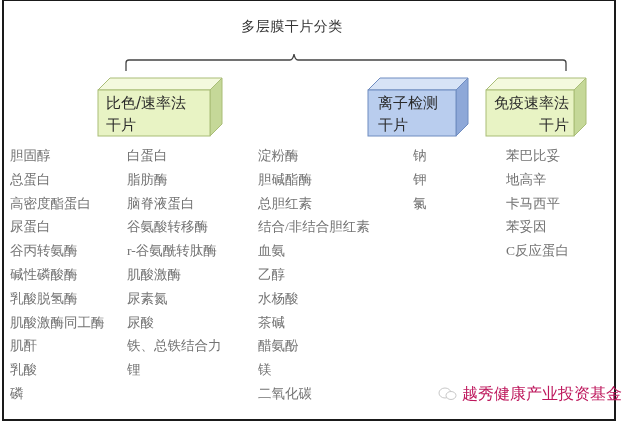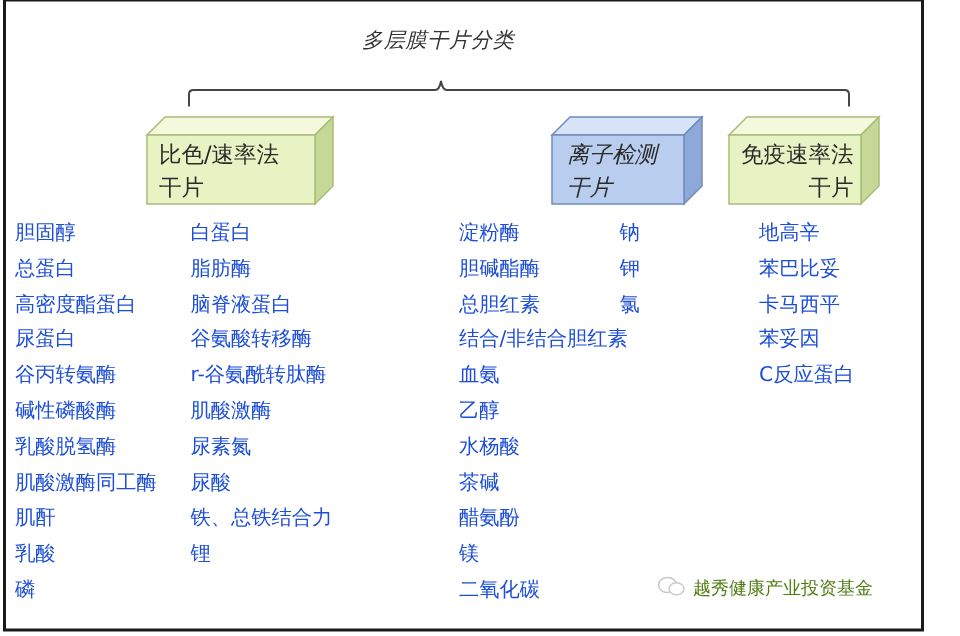--- a/index.html
+++ b/index.html
@@ -8,7 +8,7 @@
   .frame { position:absolute; left:2px; top:0px; width:610px; height:418px;
            border:2px solid #1a1a1a; border-top-width:1px; background:#fff; }
   .title { position:absolute; left:0; width:636px; top:18px; text-align:center;
-           font-size:14px; color:#333; letter-spacing:0.5px;font-style:italic; }
+           font-size:14px; color:#333; letter-spacing:0.5px; }
   .title span { position:relative; left:-26px; }
   svg.bracket { position:absolute; left:0; top:0; }
   .box { position:absolute; }

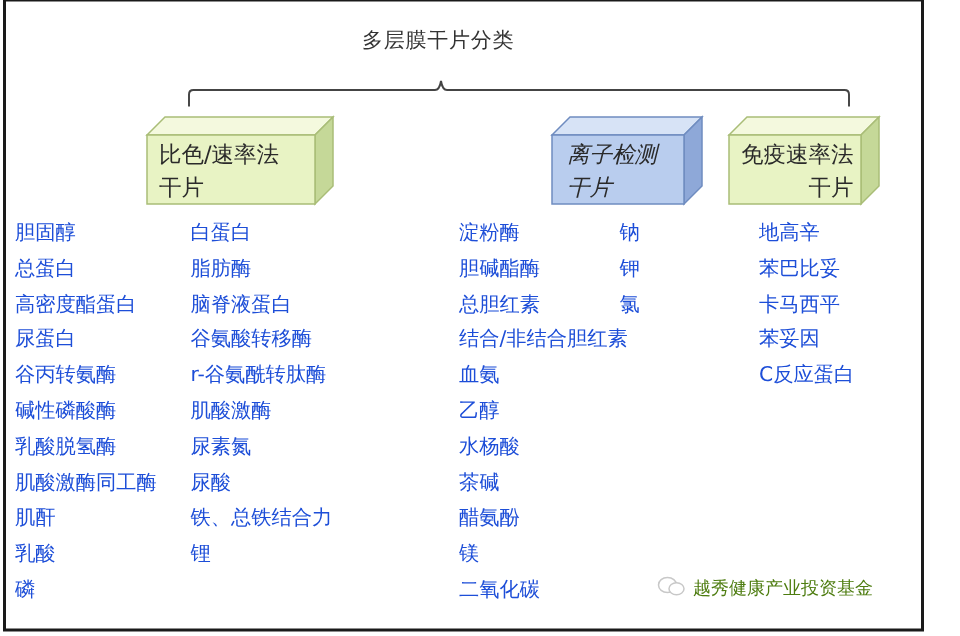--- a/index.html
+++ b/index.html
@@ -49,7 +49,7 @@
     <polygon points="90,14 102,2 102,48 90,60" fill="#8ea8d8" stroke="#6f8cc0" stroke-width="1"></polygon>
     <rect x="2" y="14" width="88" height="46" fill="#b9cdee" stroke="#6f8cc0" stroke-width="1"></rect>
   </svg>
-  <div class="label" style="left:12px;top:16px;font-style:italic;">
+  <div class="label" style="left:12px;top:16px;">
     <div>离子检测</div>
     <div>干片</div>
   </div>

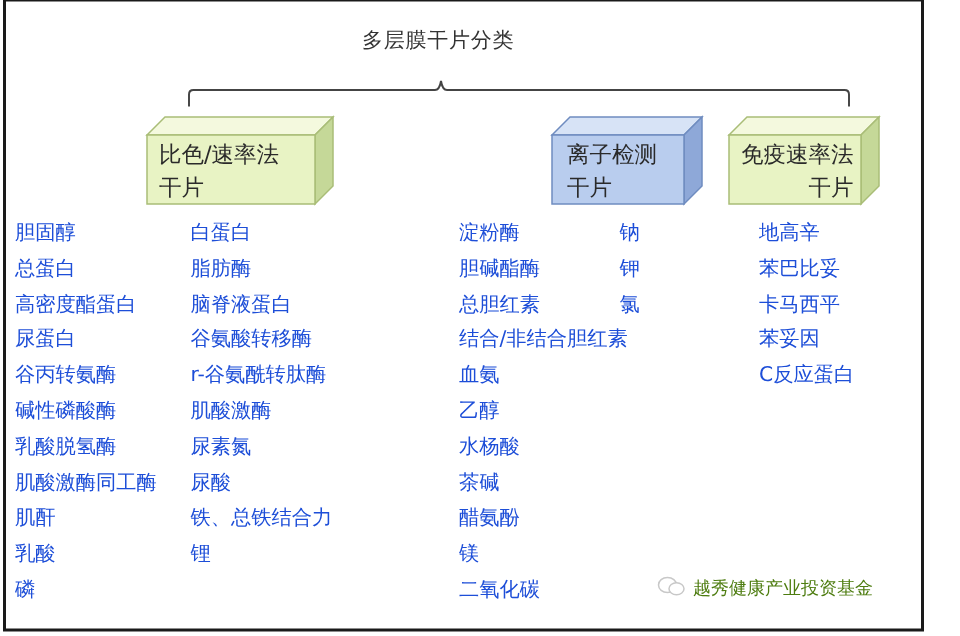--- a/index.html
+++ b/index.html
@@ -15,7 +15,7 @@
   .box svg { position:absolute; left:0; top:0; }
   .box .label { position:absolute; font-size:15px; color:#2a2a2a; line-height:22px; }
   .col { position:absolute; top:144px; }
-  .col .item { font-size:13.5px; line-height:23.8px; height:23.8px; white-space:nowrap; color:#1d4ed8; }
+  .col .item { font-size:13.5px; line-height:23.8px; height:23.8px; white-space:nowrap; color:#737373;font-family:Liberation Serif, serif; }
   .watermark { position:absolute; left:438px; top:384px; font-size:12px; color:#4d7c0f;
                white-space:nowrap; }
   .watermark .wm-icon { display:inline-block; width:20px; height:14px; vertical-align:-2px; margin-right:4px; }

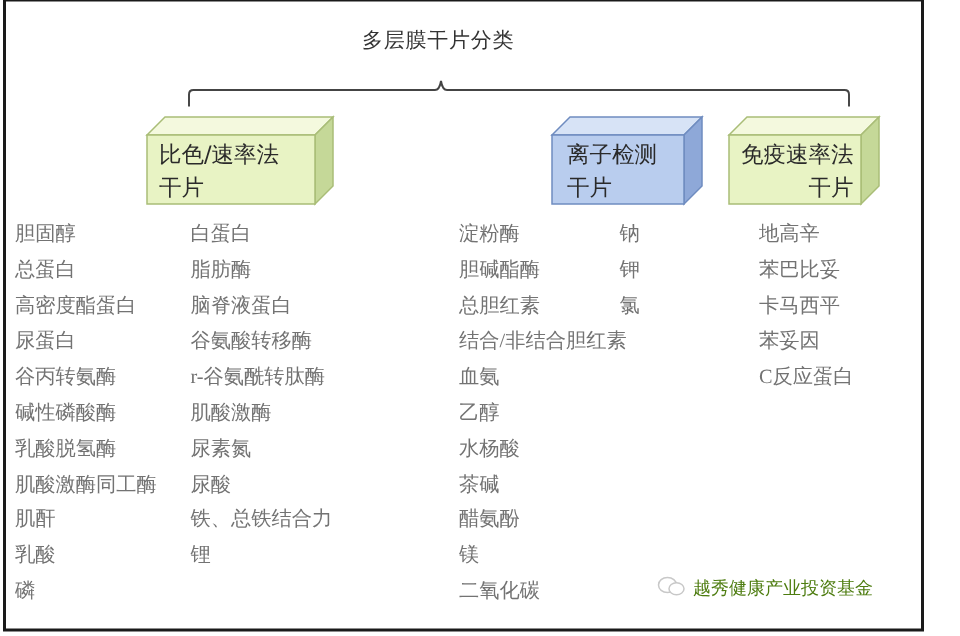--- a/index.html
+++ b/index.html
@@ -94,7 +94,7 @@
   <div class="item">锂</div>
 </div>
 
-<div class="col" style="left:258px;margin-left:48px;">
+<div class="col" style="left:258px;">
   <div class="item">淀粉酶</div>
   <div class="item">胆碱酯酶</div>
   <div class="item">总胆红素</div>

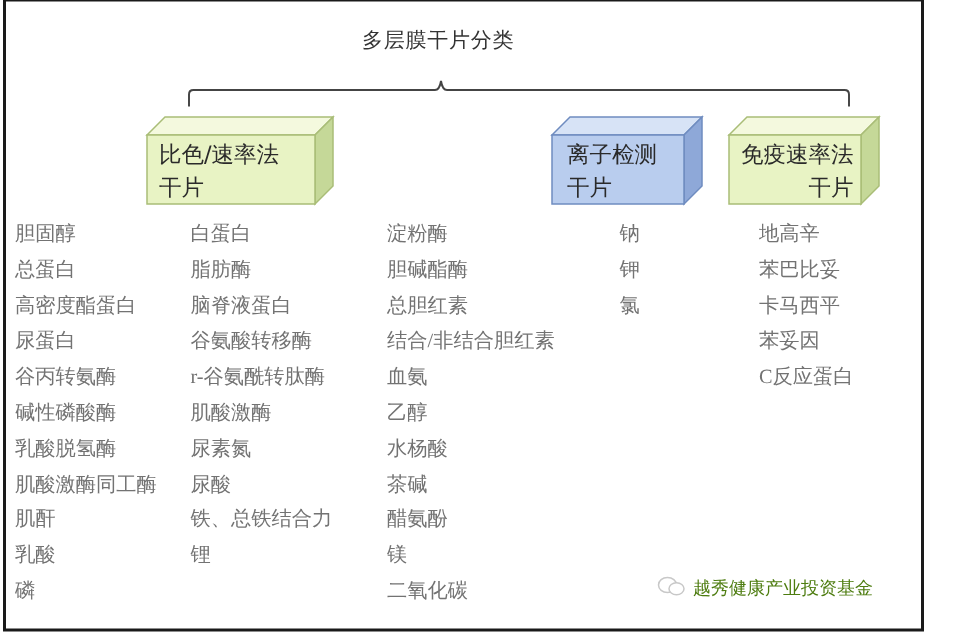--- a/index.html
+++ b/index.html
@@ -115,8 +115,8 @@
 </div>
 
 <div class="col" style="left:506px;">
+  <div class="item">苯巴比妥</div>
   <div class="item">地高辛</div>
-  <div class="item">苯巴比妥</div>
   <div class="item">卡马西平</div>
   <div class="item">苯妥因</div>
   <div class="item">C反应蛋白</div>

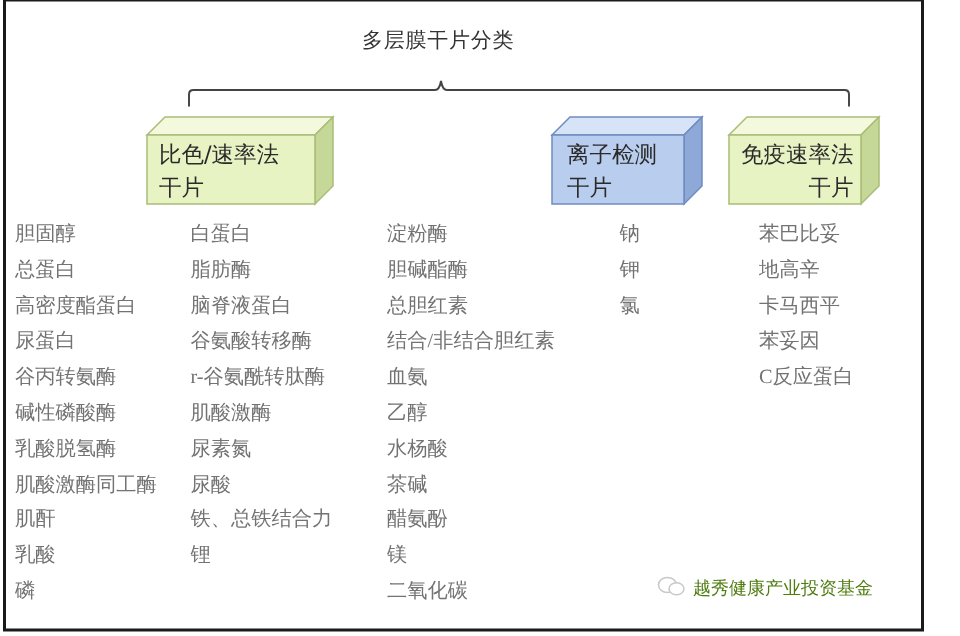--- a/index.html
+++ b/index.html
@@ -16,7 +16,7 @@
   .box .label { position:absolute; font-size:15px; color:#2a2a2a; line-height:22px; }
   .col { position:absolute; top:144px; }
   .col .item { font-size:13.5px; line-height:23.8px; height:23.8px; white-space:nowrap; color:#737373;font-family:Liberation Serif, serif; }
-  .watermark { position:absolute; left:438px; top:384px; font-size:12px; color:#4d7c0f;
+  .watermark { position:absolute; left:438px; top:384px; font-size:16px; color:#be185d;
                white-space:nowrap; }
   .watermark .wm-icon { display:inline-block; width:20px; height:14px; vertical-align:-2px; margin-right:4px; }
 </style>

